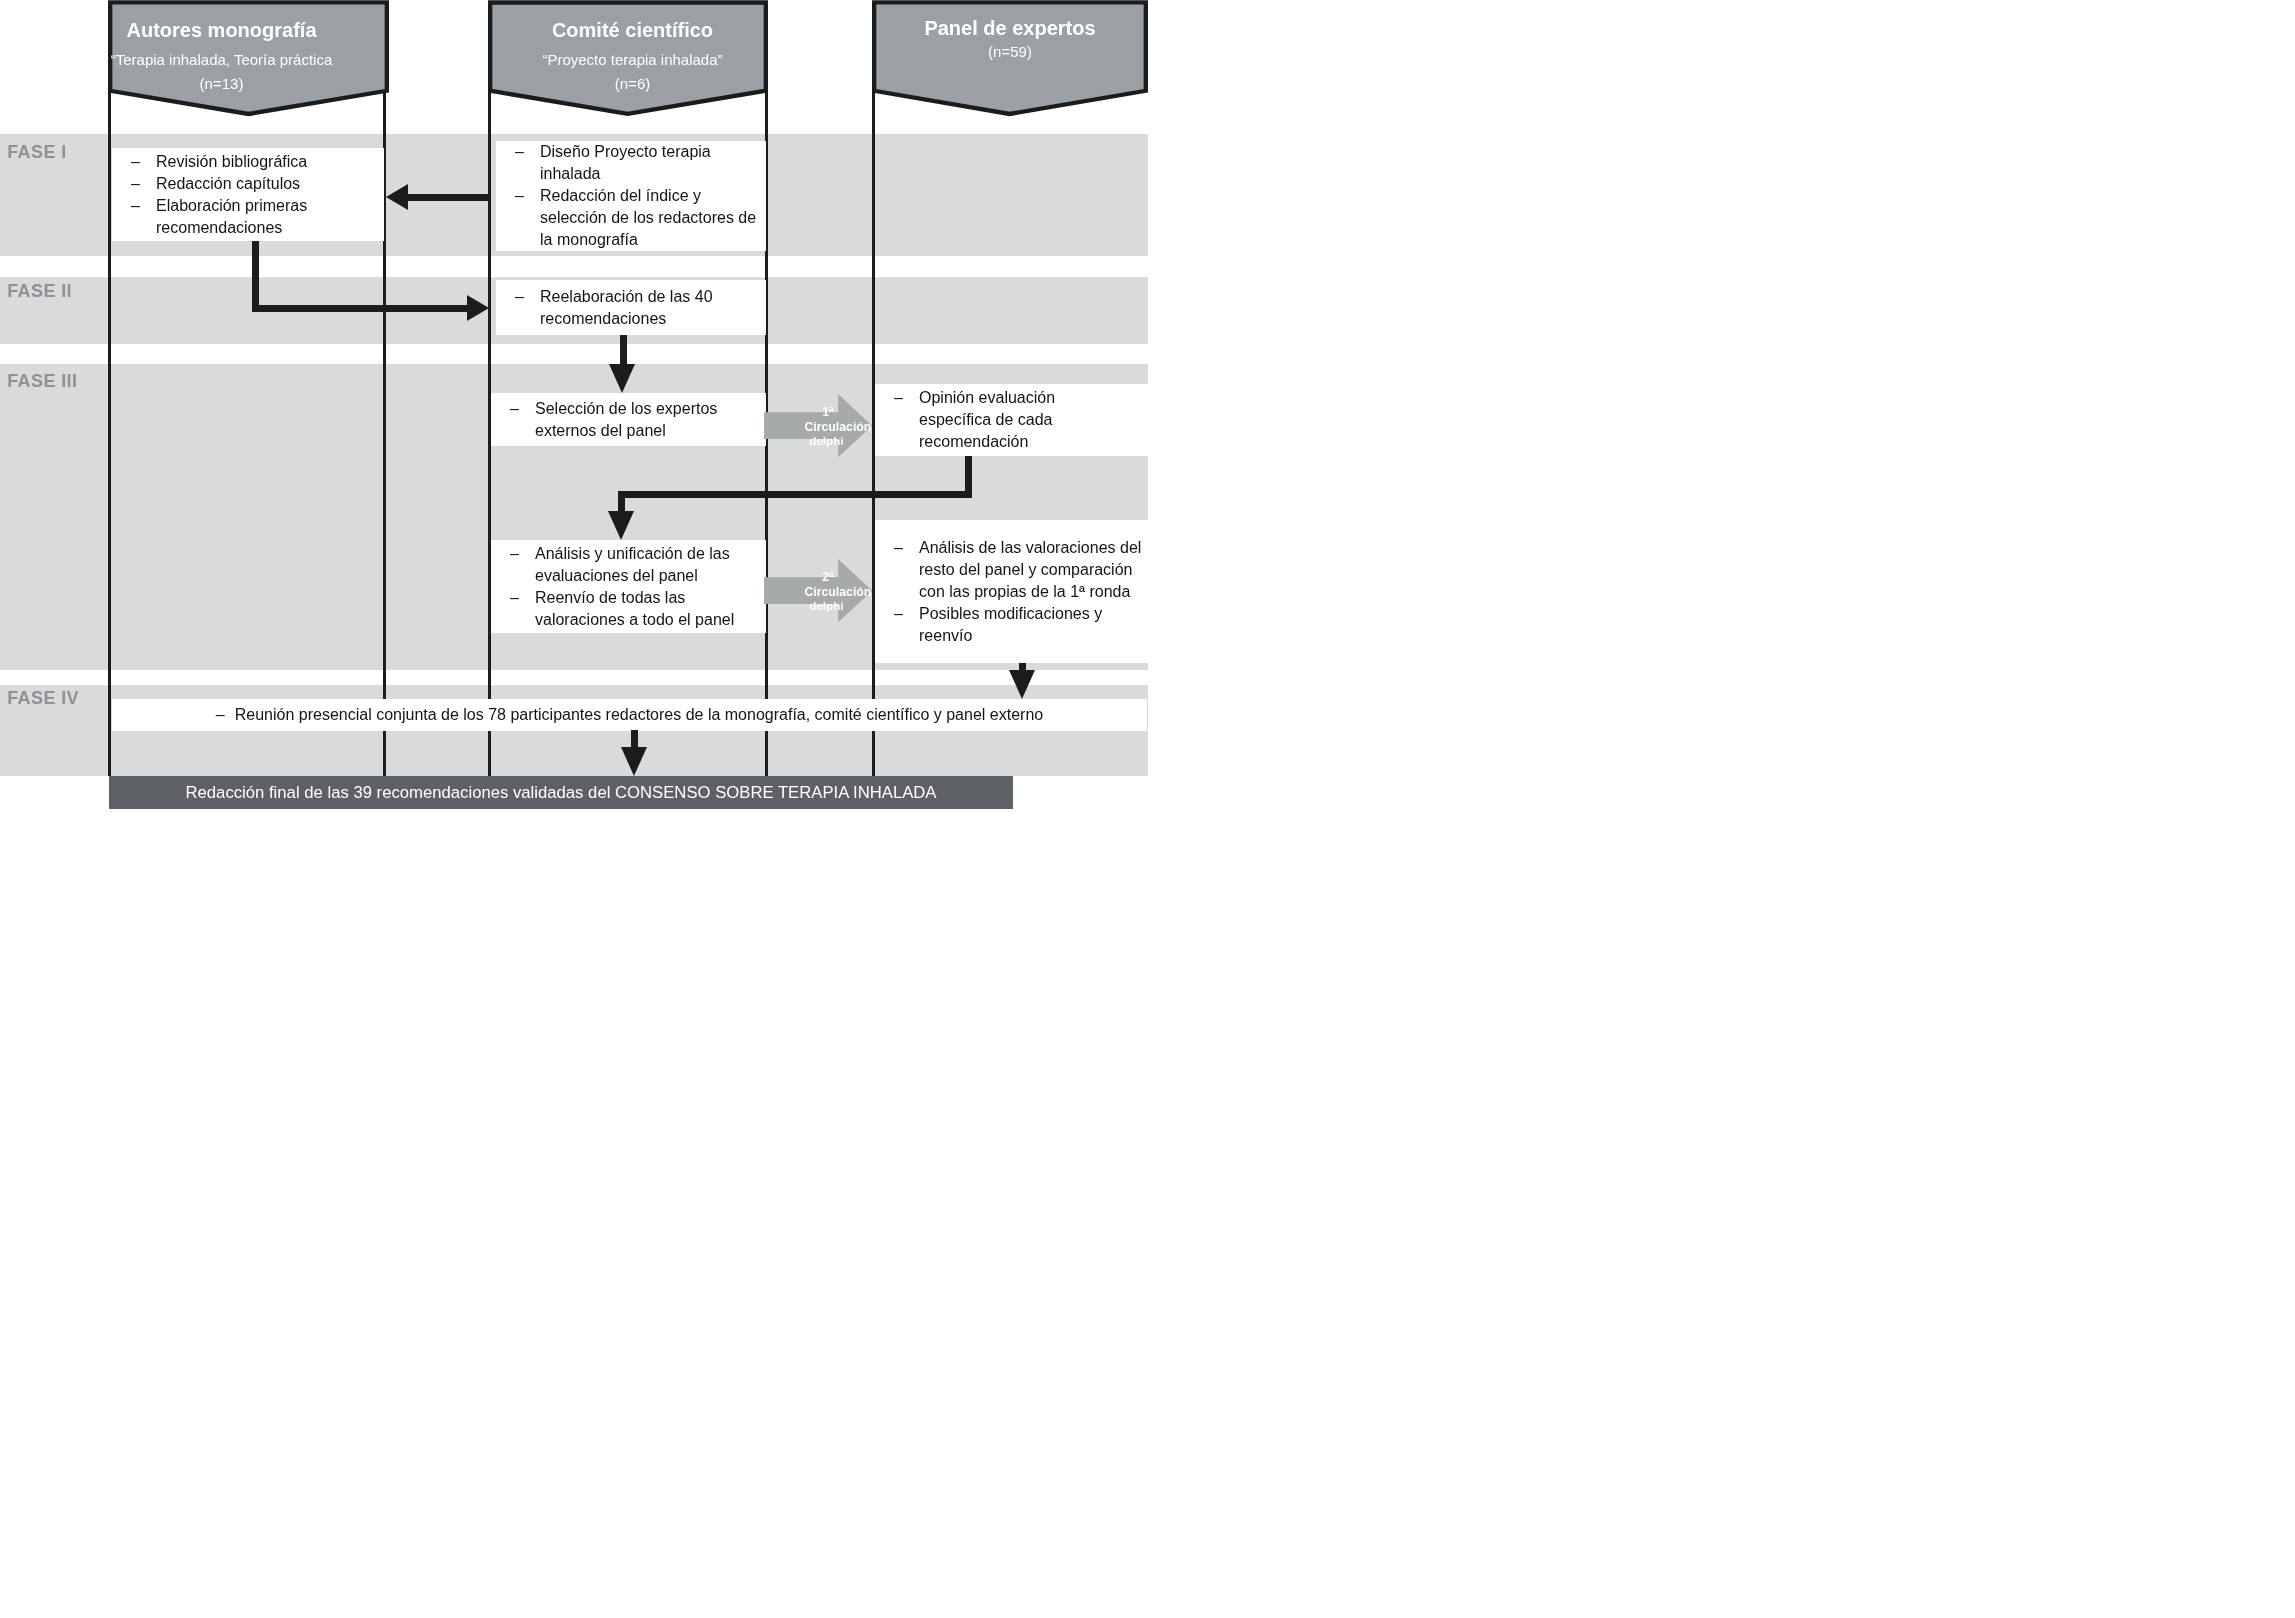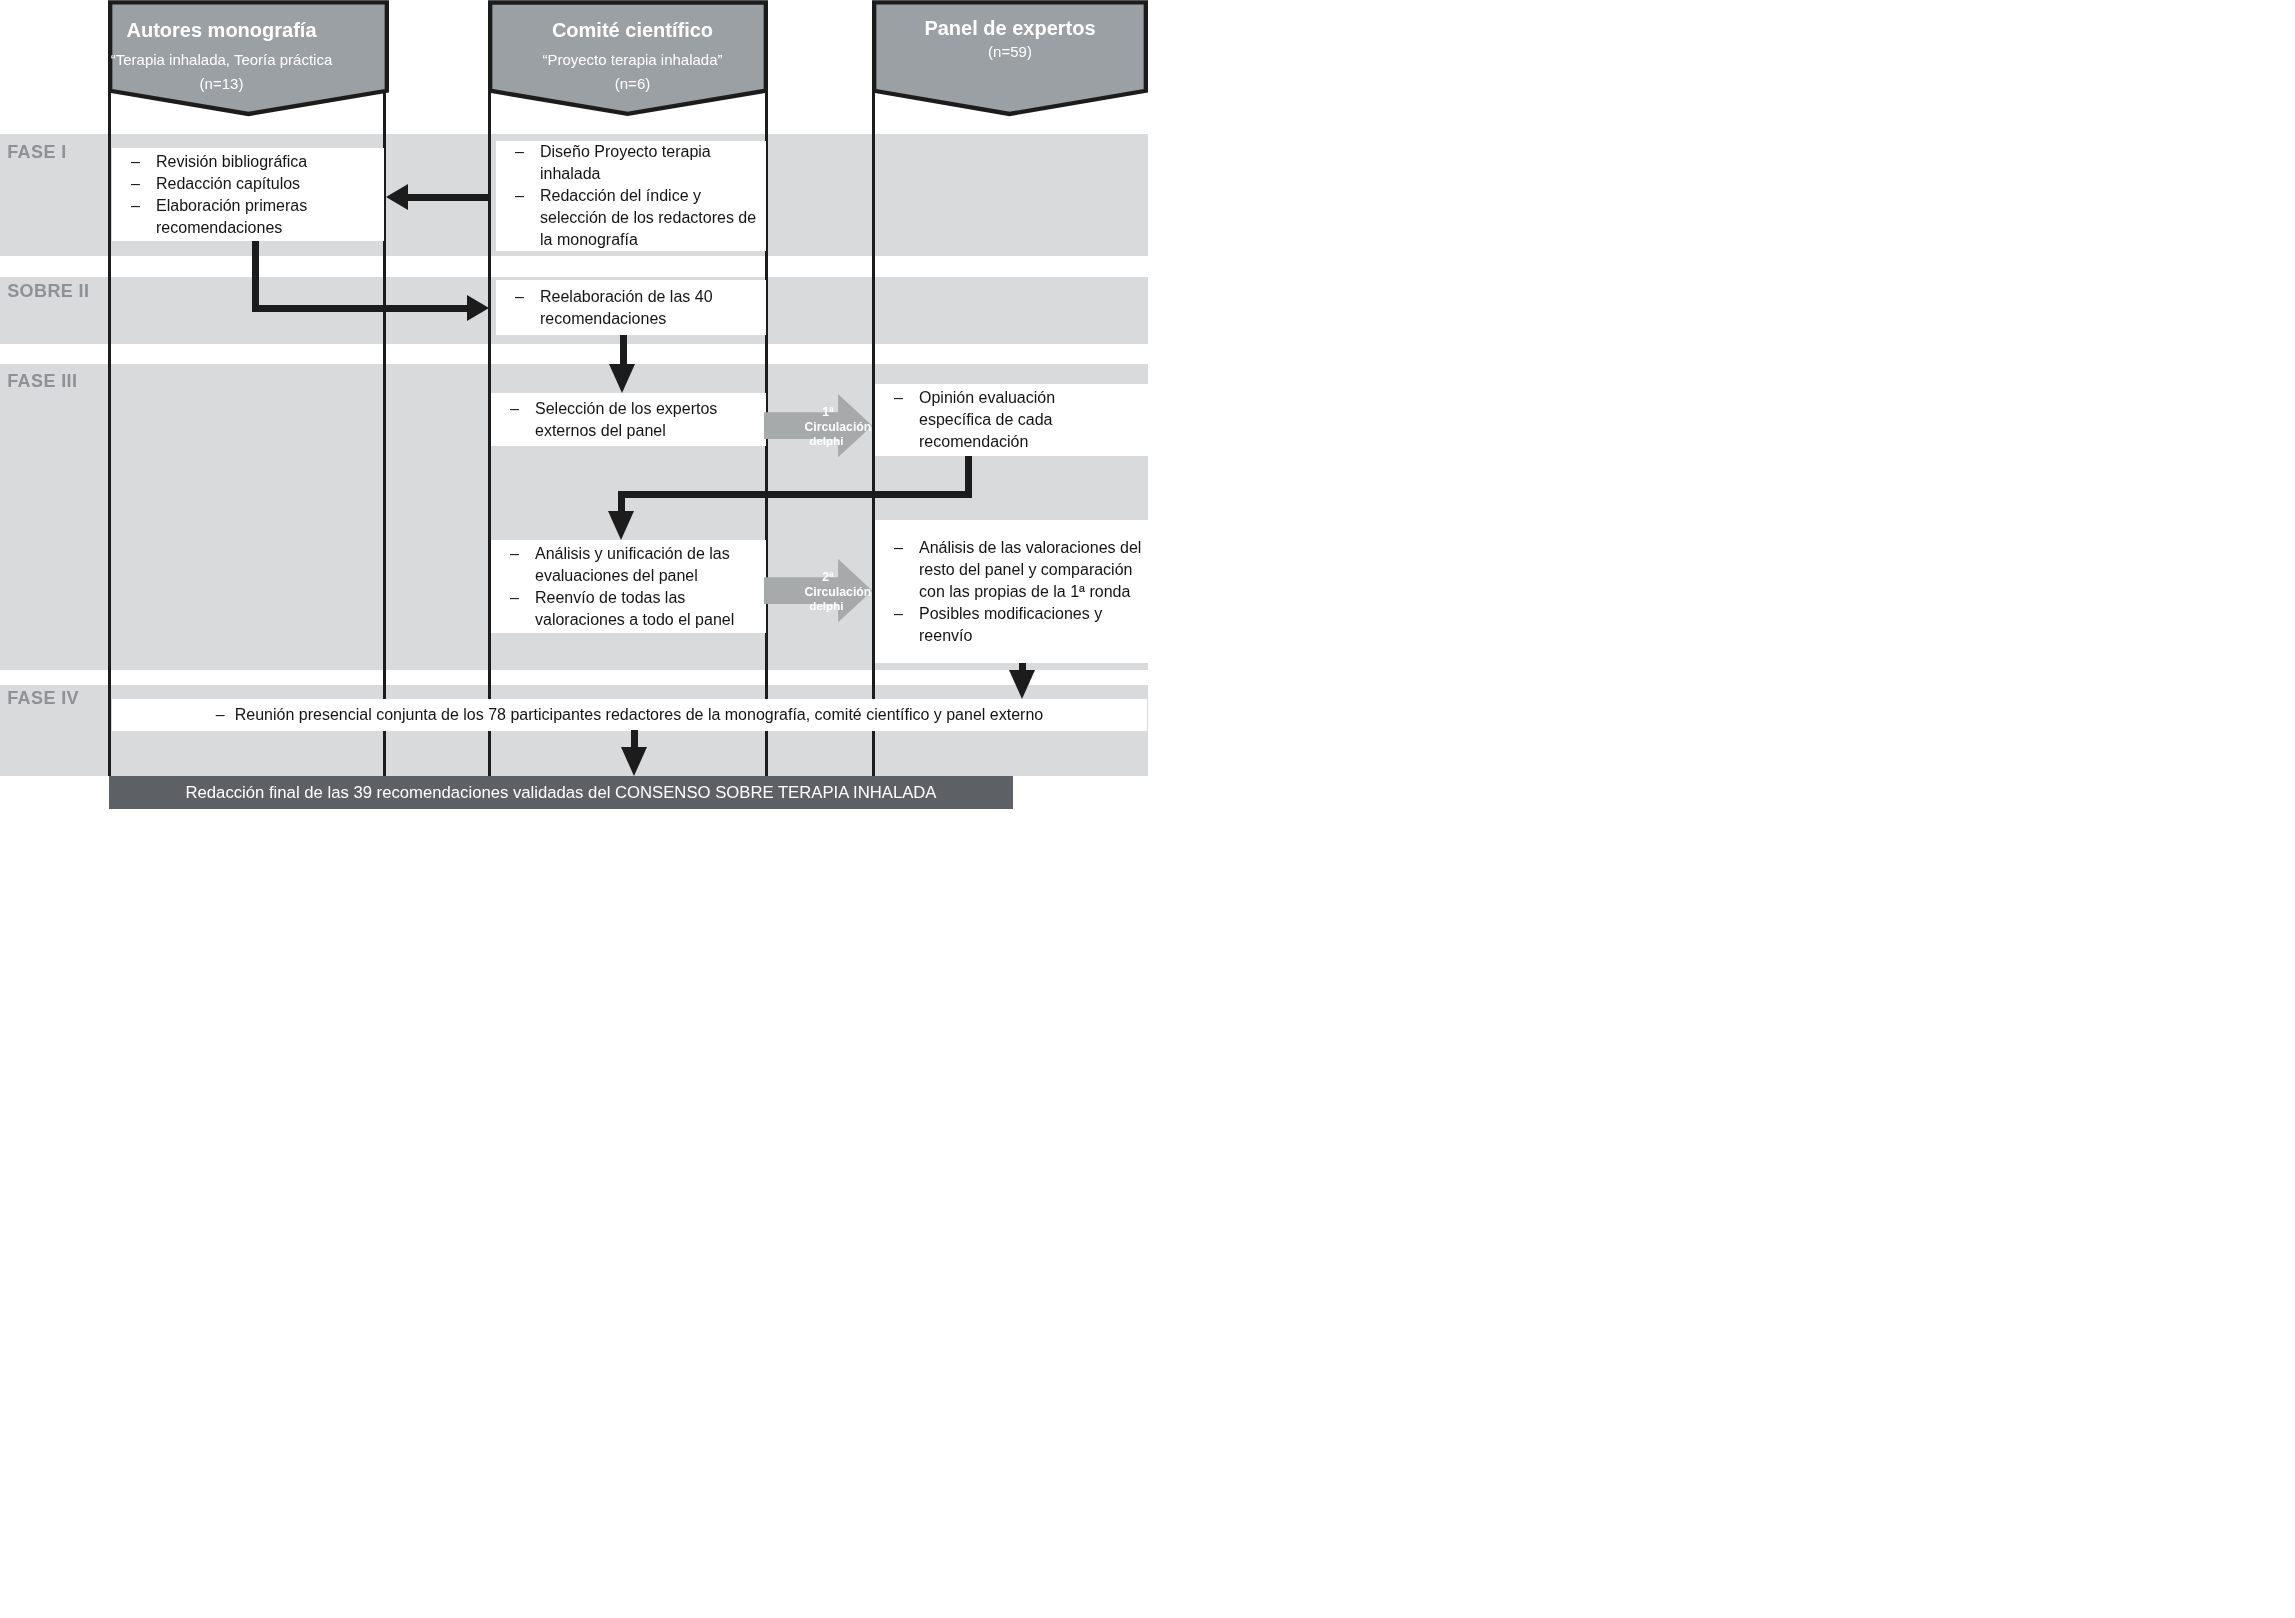--- a/index.html
+++ b/index.html
@@ -82,7 +82,7 @@
   <div class="vline" style="left:872px;"></div>
 
   <div class="phase-label" style="top:142px;">FASE I</div>
-  <div class="phase-label" style="top:281px;">SOBRE II</div>
+  <div class="phase-label" style="top:281px;">FASE II</div>
   <div class="phase-label" style="top:371px;">FASE III</div>
   <div class="phase-label" style="top:688px;">FASE IV</div>
 

